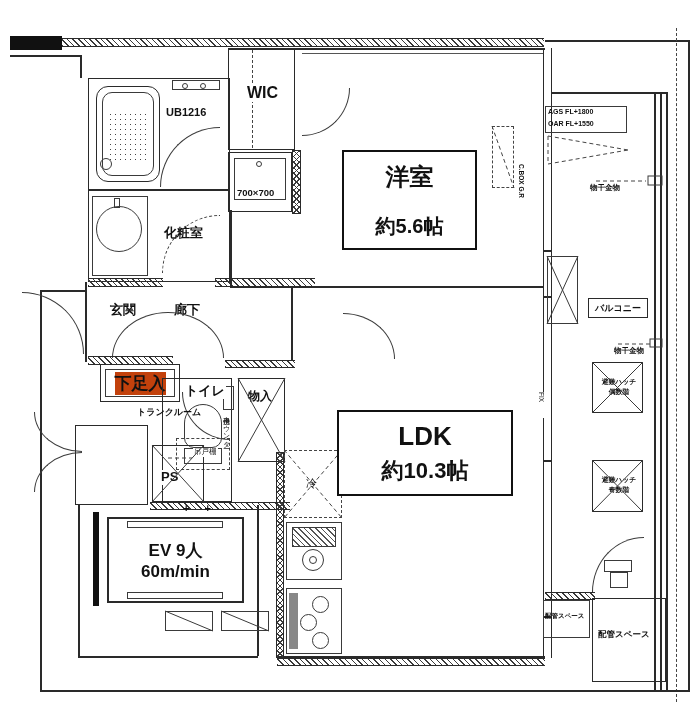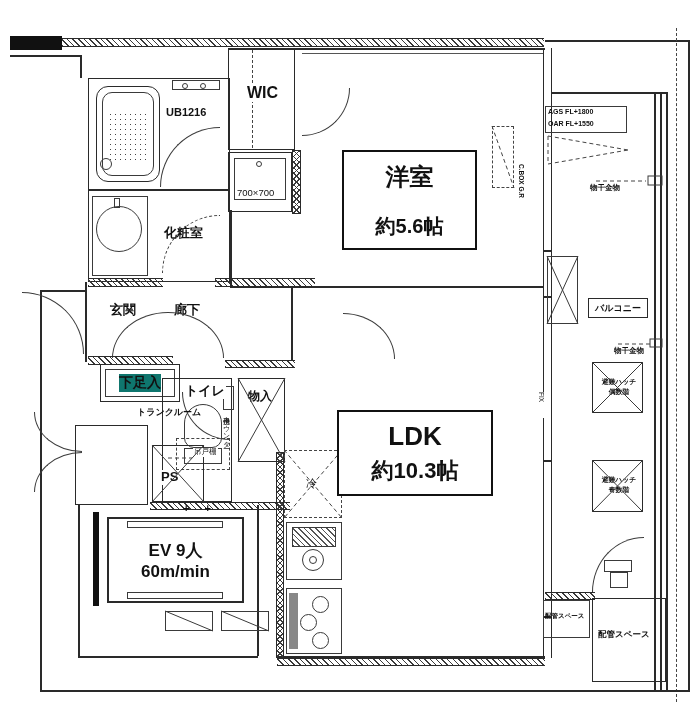--- a/index.html
+++ b/index.html
@@ -70,7 +70,7 @@
   <div class="bx" style="left:228px;top:152px;width:64px;height:60px"></div>
   <div class="bx1" style="left:234px;top:158px;width:52px;height:42px"></div>
   <div class="circ" style="left:256px;top:161px;width:6px;height:6px"></div>
-  <div class="t wbg" style="left:236px;top:188px;font-size:9.5px;font-weight:normal">700×700</div>
+  <div class="t wbg" style="left:236px;top:188px;font-size:9.5px;font-weight:bold">700×700</div>
   <div class="xh" style="left:292px;top:150px;width:9px;height:64px"></div>
 
   <div class="bx" style="left:88px;top:190px;width:142px;height:92px"></div>

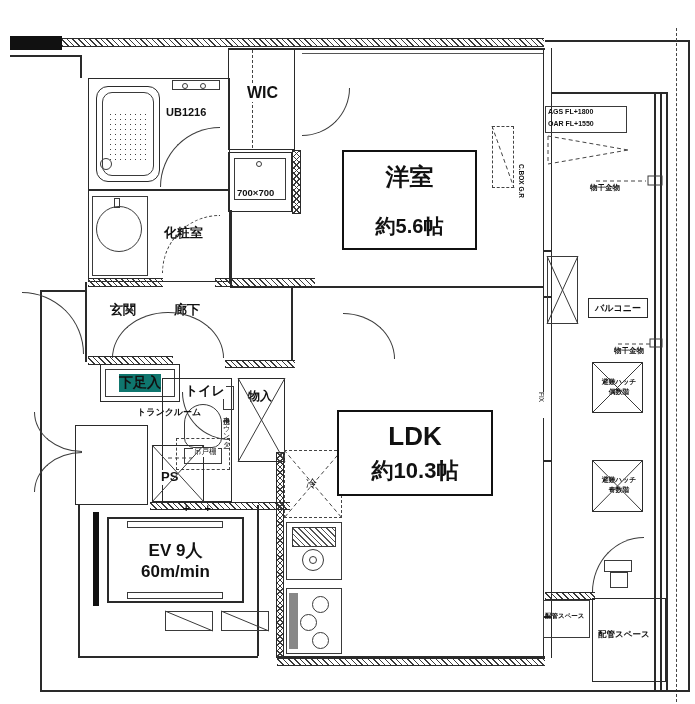--- a/index.html
+++ b/index.html
@@ -104,7 +104,7 @@
   <div class="bx" style="left:100px;top:364px;width:80px;height:38px"></div>
   <div class="bx1" style="left:105px;top:369px;width:70px;height:28px"></div>
   <div class="cc tb" style="left:100px;top:364px;width:80px;height:38px">
-      <span style="font-size:14px;background:#0f766e">下足入</span>
+      <span style="font-size:17px;background:#c2410c">下足入</span>
     </div>
   <div class="ln" style="left:291px;top:288px;width:2px;height:73px"></div>
   <div class="arc arc-tr" style="left:343px;top:313px;width:52px;height:46px"></div>

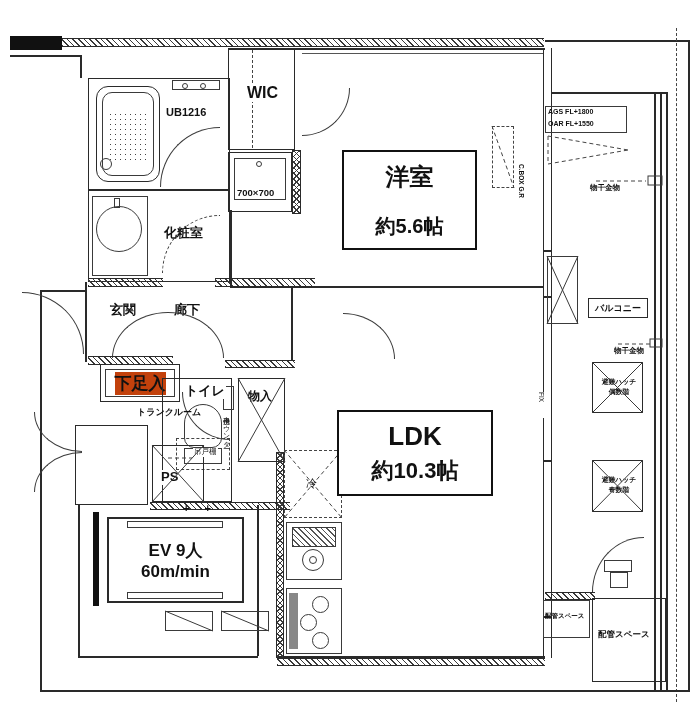--- a/index.html
+++ b/index.html
@@ -149,7 +149,7 @@
   <div class="ln" style="left:277px;top:656px;width:268px;height:2px"></div>
   <div class="hatch" style="left:277px;top:658px;width:268px;height:8px"></div>
   <div class="xh" style="left:276px;top:452px;width:8px;height:206px"></div>
-  <div class="lbox" style="left:337px;top:410px;width:156px;height:86px">
+  <div class="lbox" style="left:337px;top:410px;width:176px;height:86px">
     <div style="font-size:26px">LDK</div>
     <div style="font-size:22px;margin-top:4px">約10.3帖</div>
   </div>

